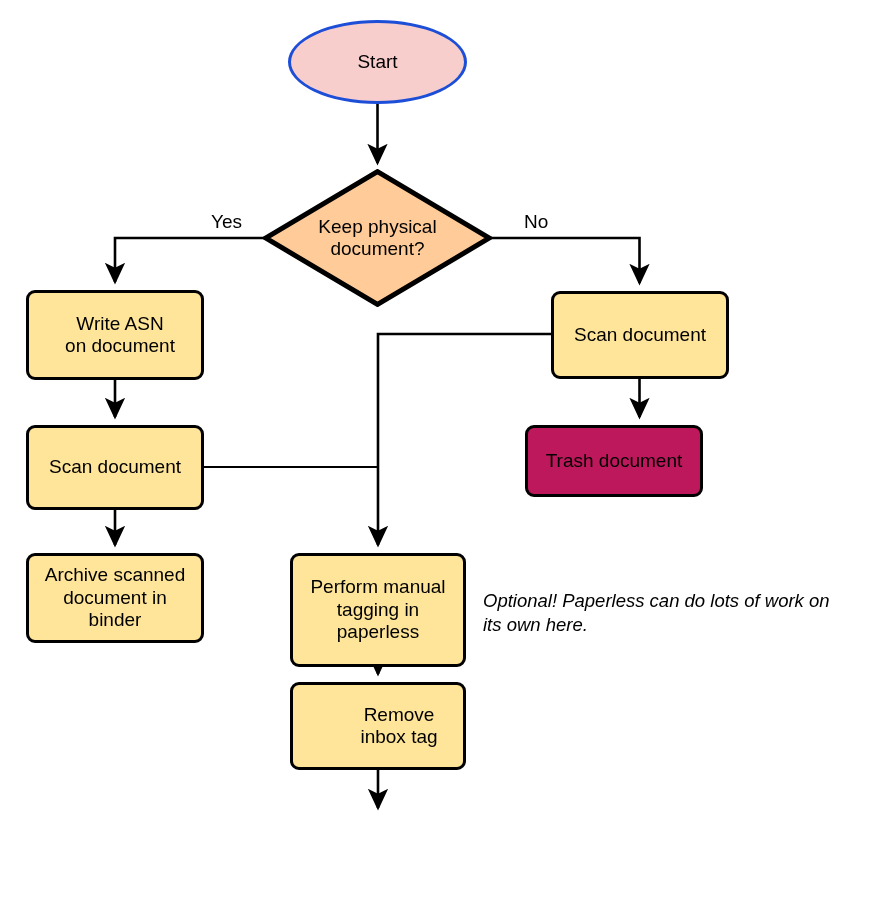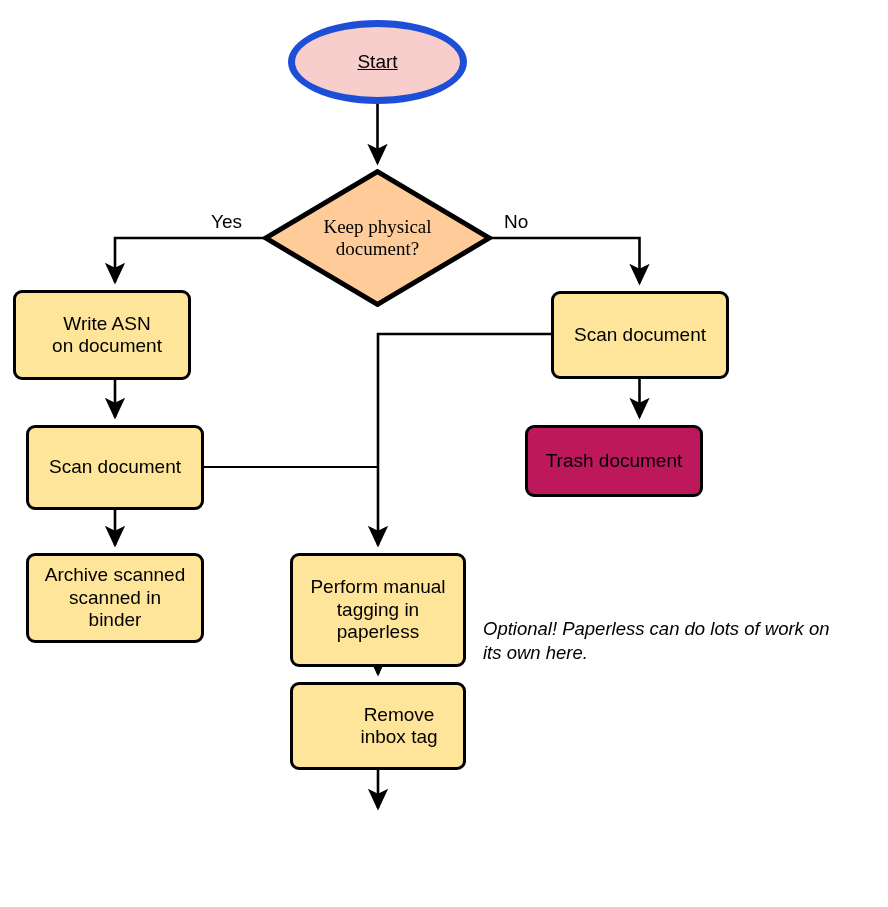--- a/index.html
+++ b/index.html
@@ -40,10 +40,9 @@
     z-index: 2;
   }
   .node-terminator {
-    border: 7px solid #1d4ed8;
+    border: 3px solid #1d4ed8;
     border-radius: 50%;
     font-size: 19px;
-    text-decoration: underline;
   }
   .node-process {
     border: 3px solid #000000;

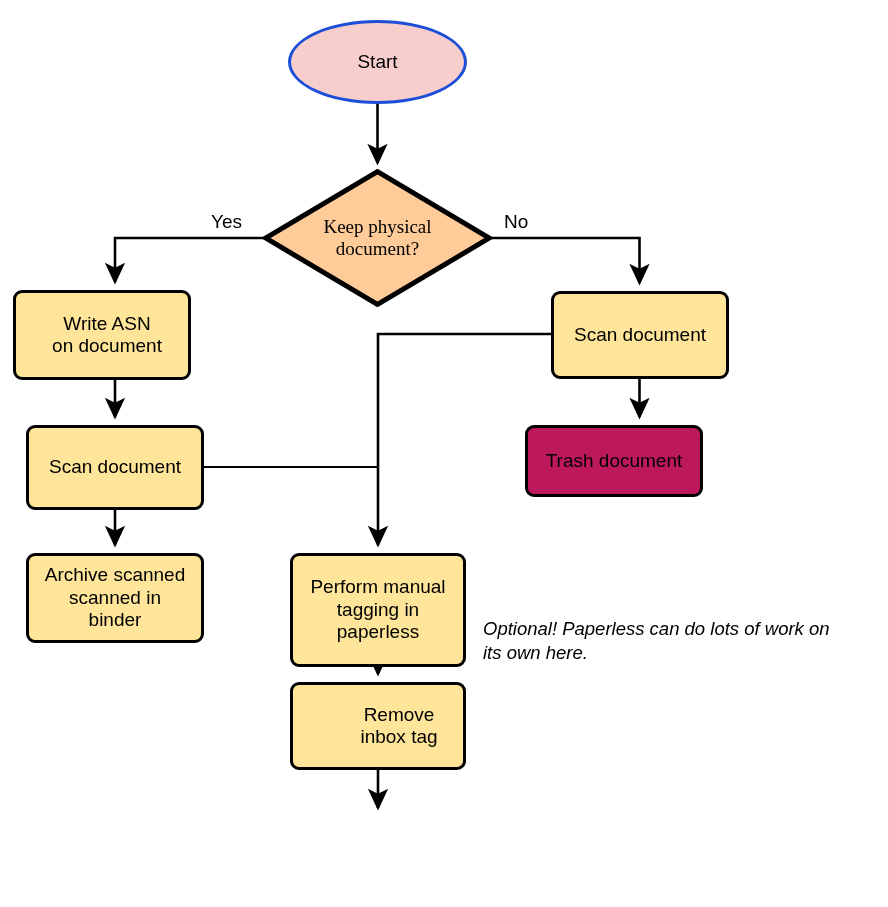--- a/index.html
+++ b/index.html
@@ -67,7 +67,6 @@
     position: relative;
     z-index: 1;
     width: 100%;
-    font-family: Liberation Serif, serif;
   }
   .edge-label {
     position: absolute;

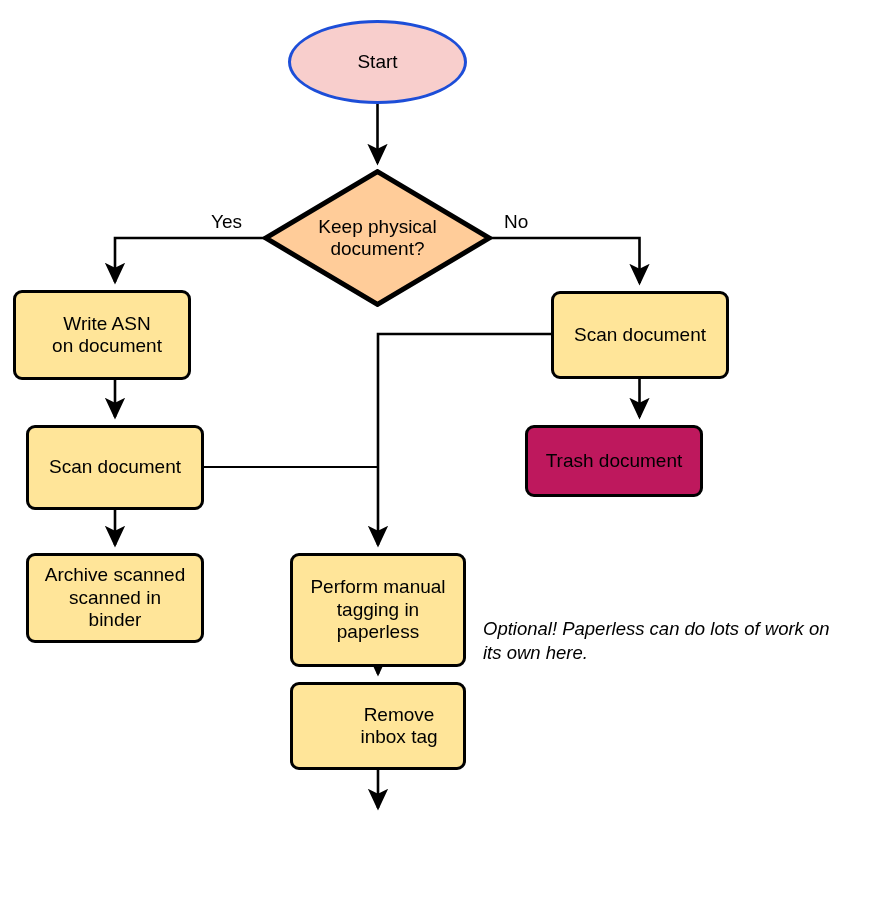--- a/index.html
+++ b/index.html
@@ -133,7 +133,7 @@
   </div>
 
   <div class="edge-label" style="left:211px; top:211px;">Yes</div>
-  <div class="edge-label" style="left:504px; top:211px;">No</div>
+  <div class="edge-label" style="left:524px; top:211px;">No</div>
 
   <div class="node node-process" style="left:13px; top:290px; width:178px; height:90px; background:#FFE599;padding-left:16px;">
     <div>

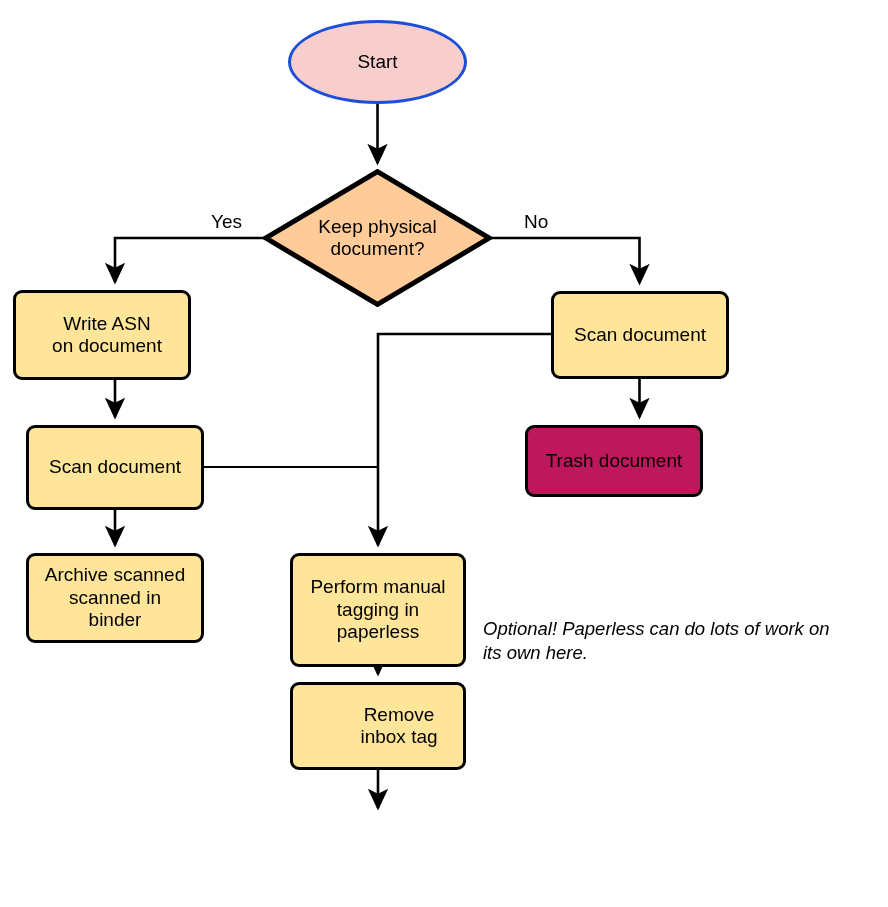--- a/index.html
+++ b/index.html
@@ -135,7 +135,7 @@
   <div class="edge-label" style="left:211px; top:211px;">Yes</div>
   <div class="edge-label" style="left:524px; top:211px;">No</div>
 
-  <div class="node node-process" style="left:13px; top:290px; width:178px; height:90px; background:#FFE599;padding-left:16px;">
+  <div class="node node-process" style="left:26px; top:290px; width:178px; height:90px; background:#FFE599;padding-left:16px;">
     <div>
       <span class="nodeline">Write ASN</span>
       <span class="nodeline">on document</span>

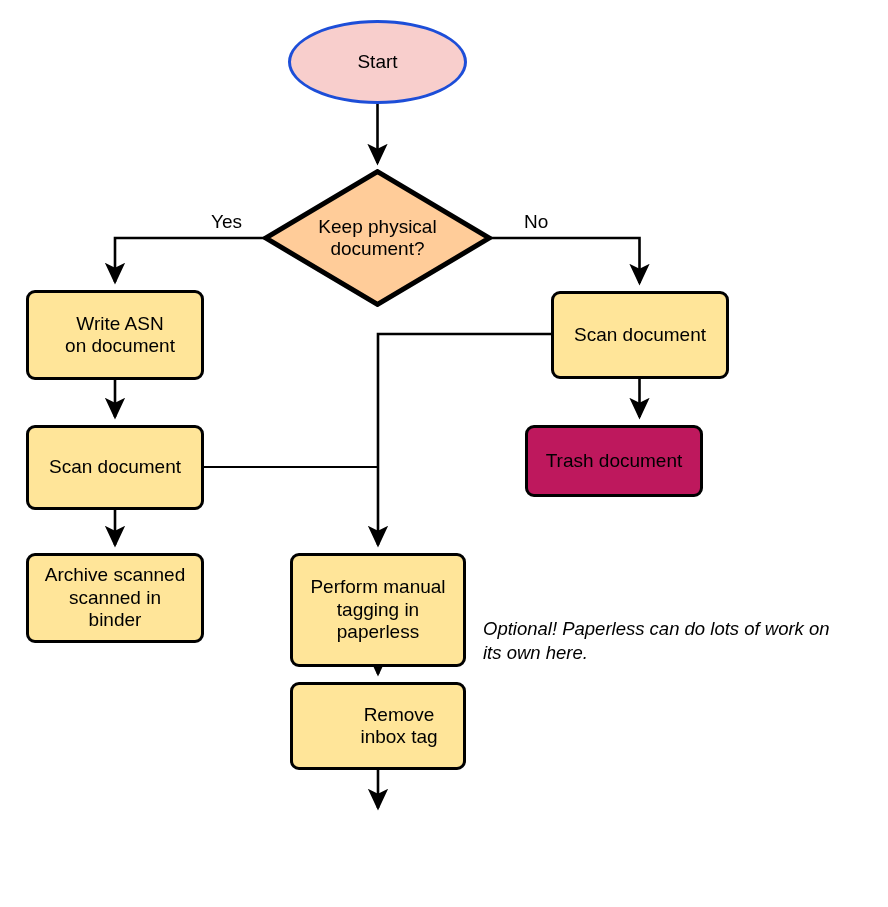--- a/index.html
+++ b/index.html
@@ -149,7 +149,7 @@
   <div class="node node-process" style="left:26px; top:553px; width:178px; height:90px; background:#FFE599;justify-content:center;">
     <div>
       <span class="nodeline">Archive scanned</span>
-      <span class="nodeline">scanned in</span>
+      <span class="nodeline">document in</span>
       <span class="nodeline">binder</span>
     </div>
   </div>

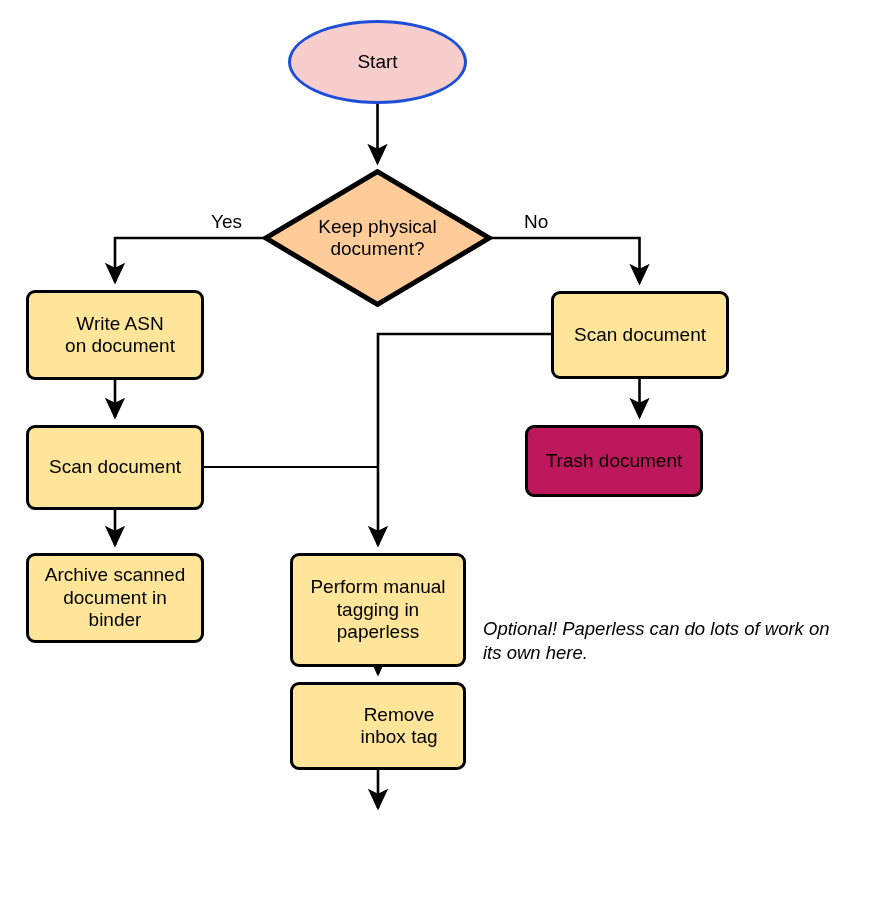--- a/index.html
+++ b/index.html
@@ -170,7 +170,7 @@
     </div>
   </div>
 
-  <div class="annotation" style="left:483px; top:589px; width:400px;margin-top:28px;">
+  <div class="annotation" style="left:483px; top:589px; width:400px;">
     <span class="nodeline">Optional! Paperless can do lots of work on</span>
     <span class="nodeline">its own here.</span>
   </div>

